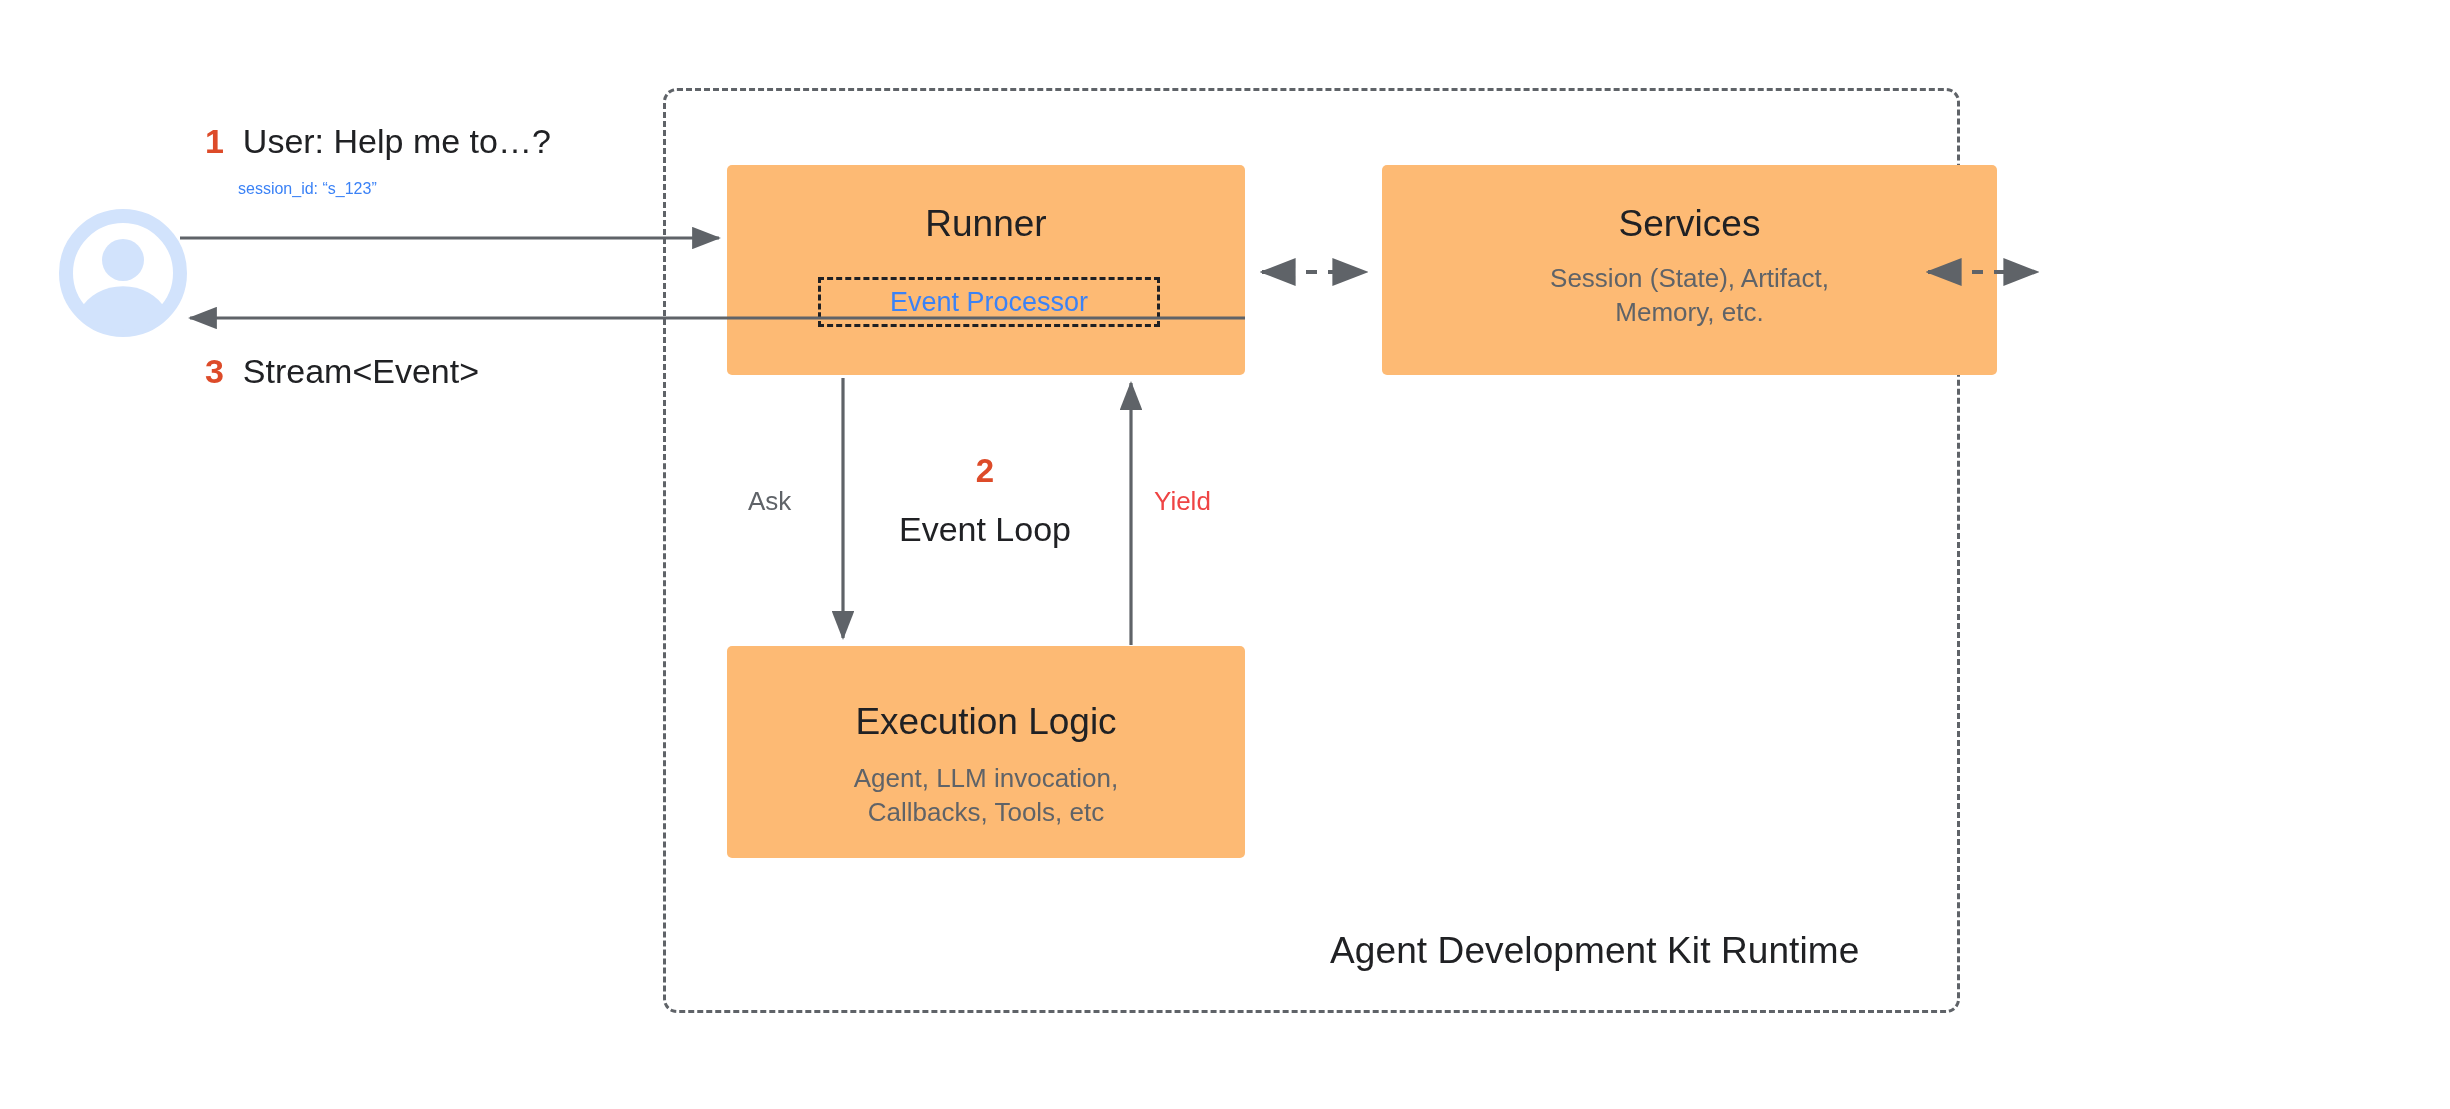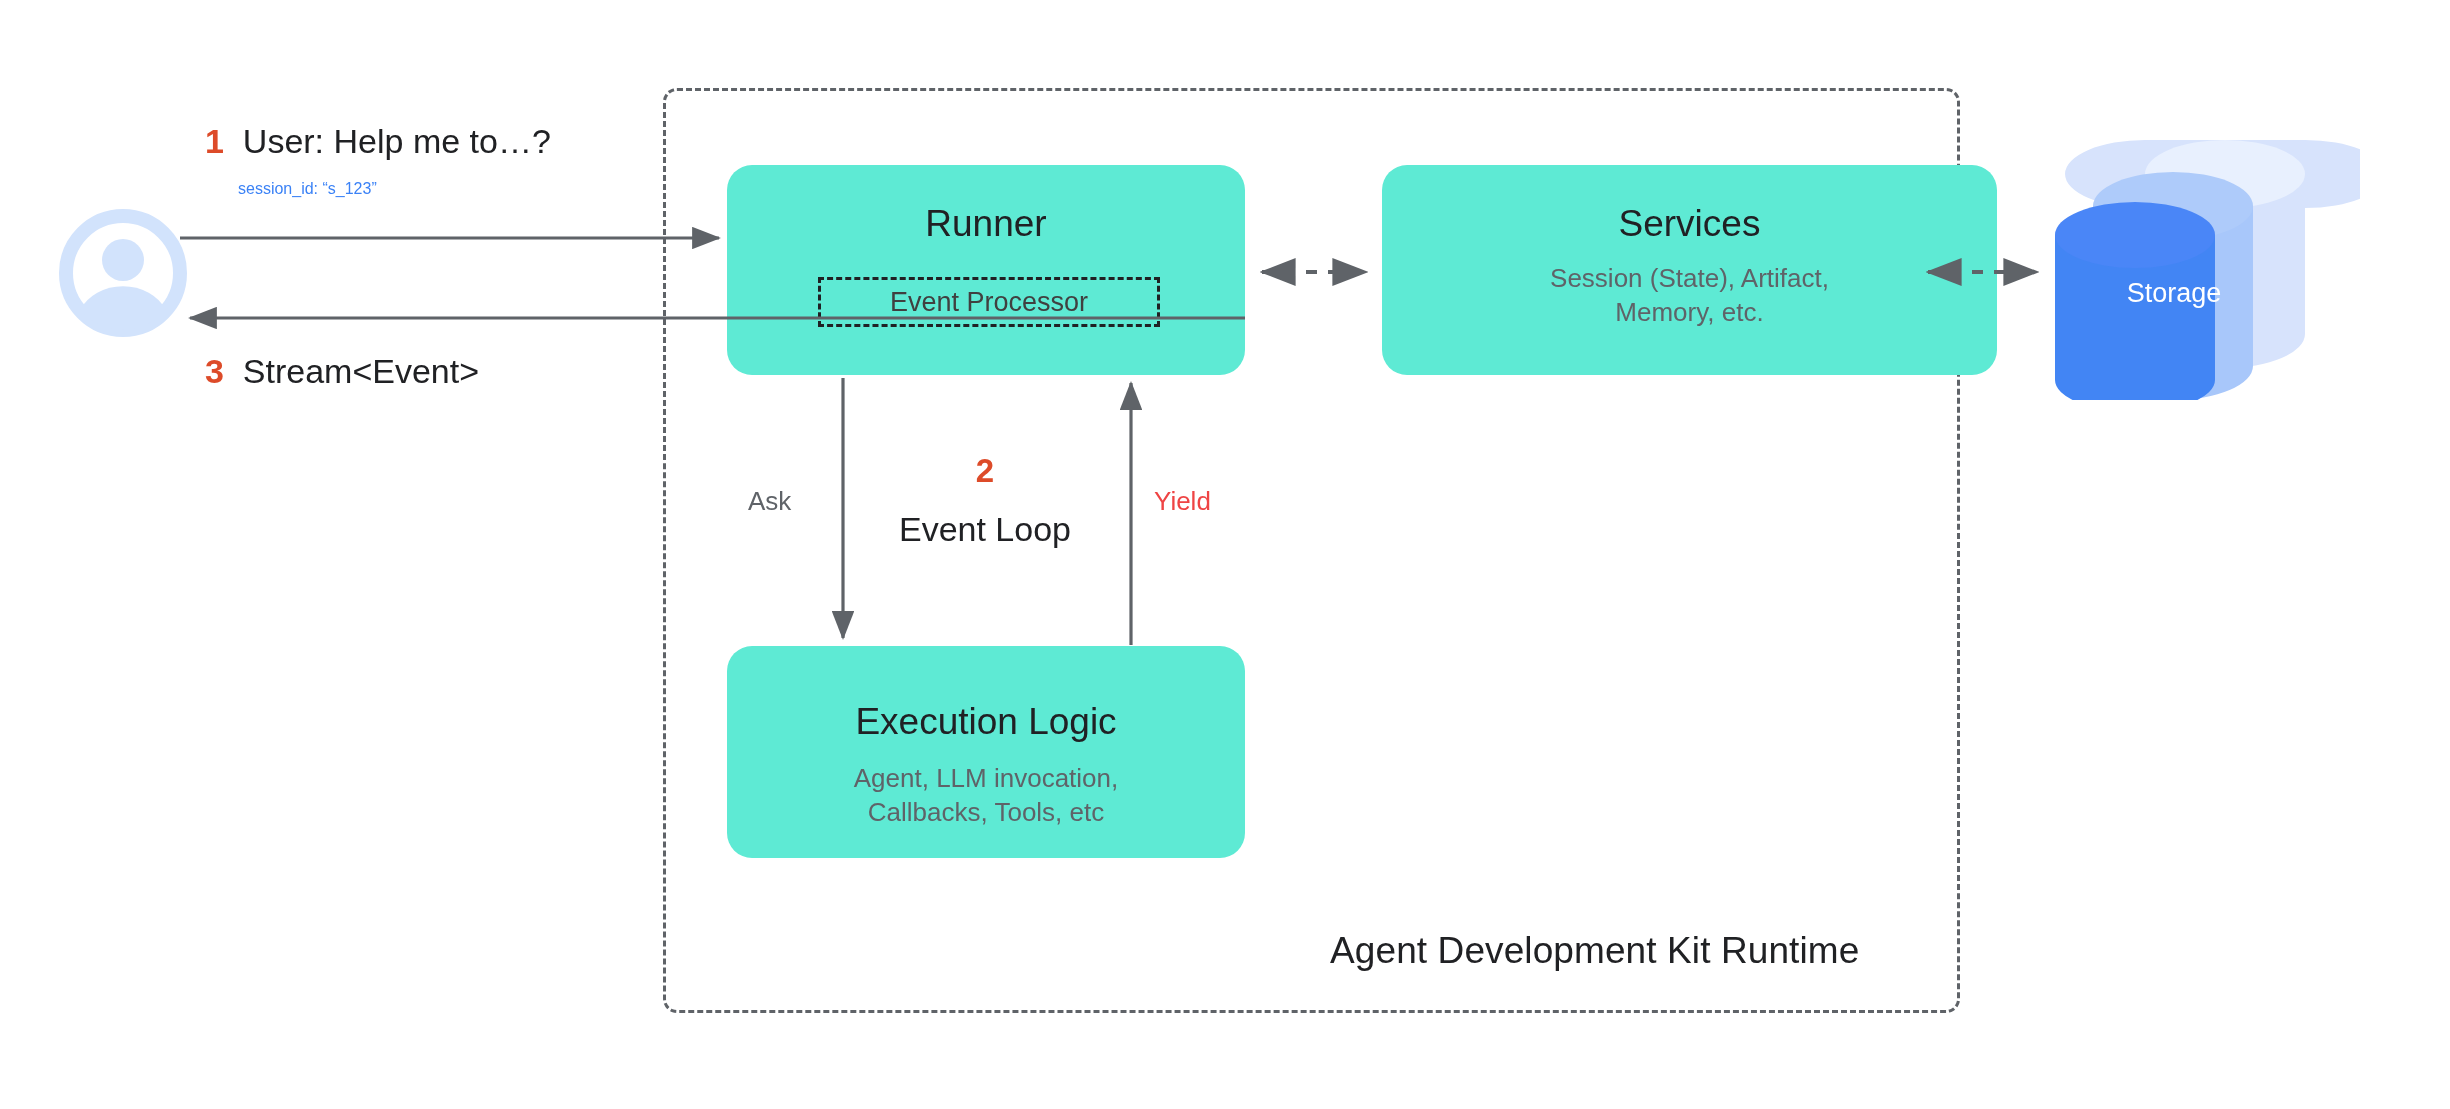--- a/index.html
+++ b/index.html
@@ -47,8 +47,8 @@
 
   
   .node-box {
-    background: #5eead4;
-    border-radius: 25px;
+    background: #fdba74;
+    border-radius: 5px;
     box-sizing: border-box;
     display: flex;
     flex-direction: column;

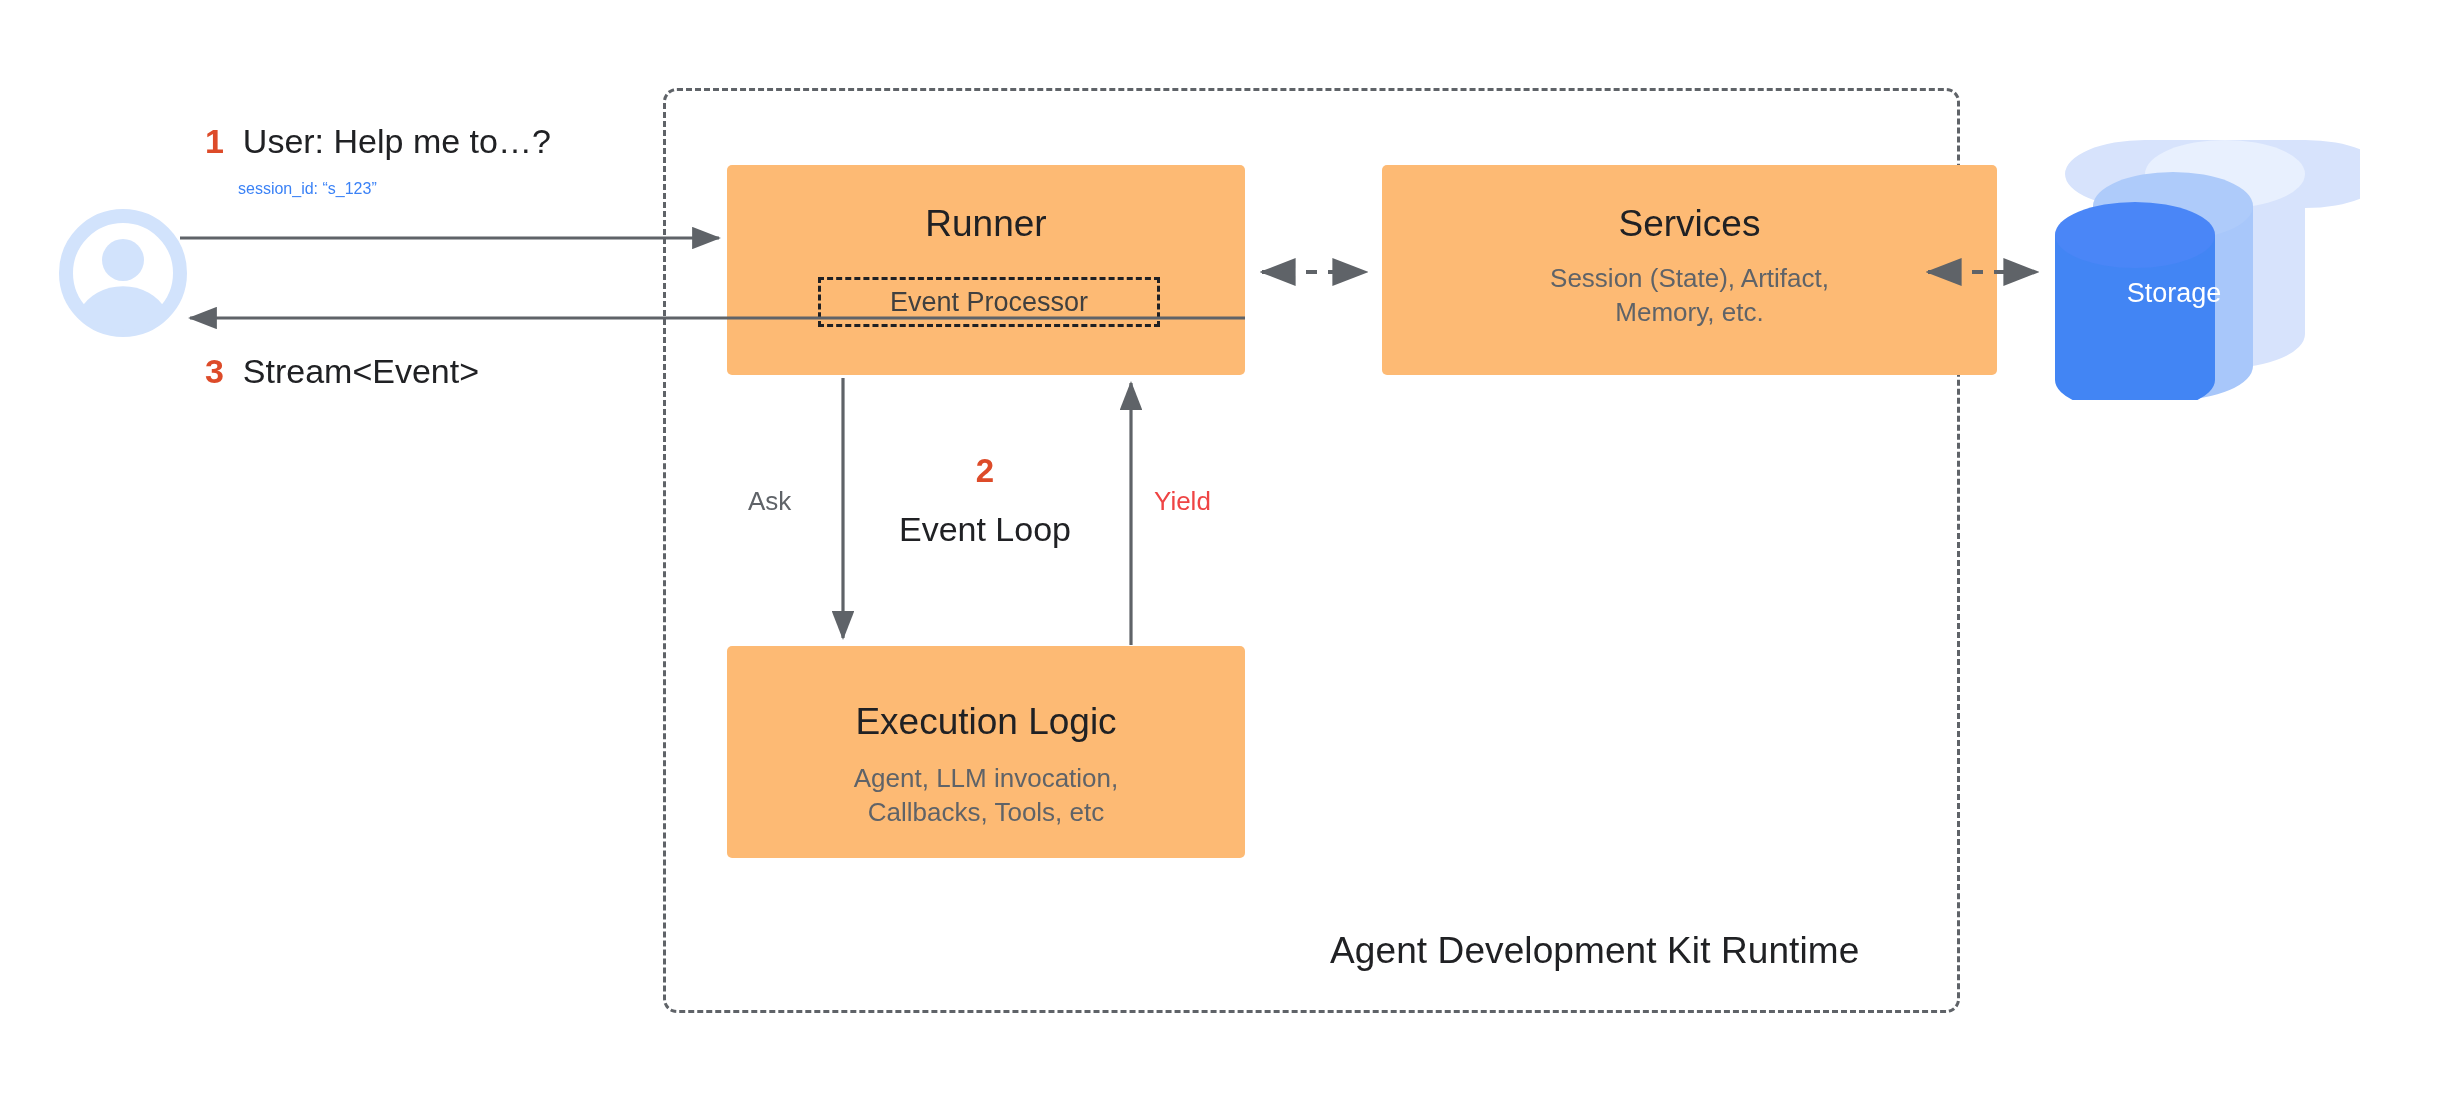--- a/index.html
+++ b/index.html
@@ -88,7 +88,7 @@
   }
   #event-processor-label {
     font-size: 27px;
-    color: #404040;
+    color: #3b82f6;
     white-space: nowrap;
   }
 

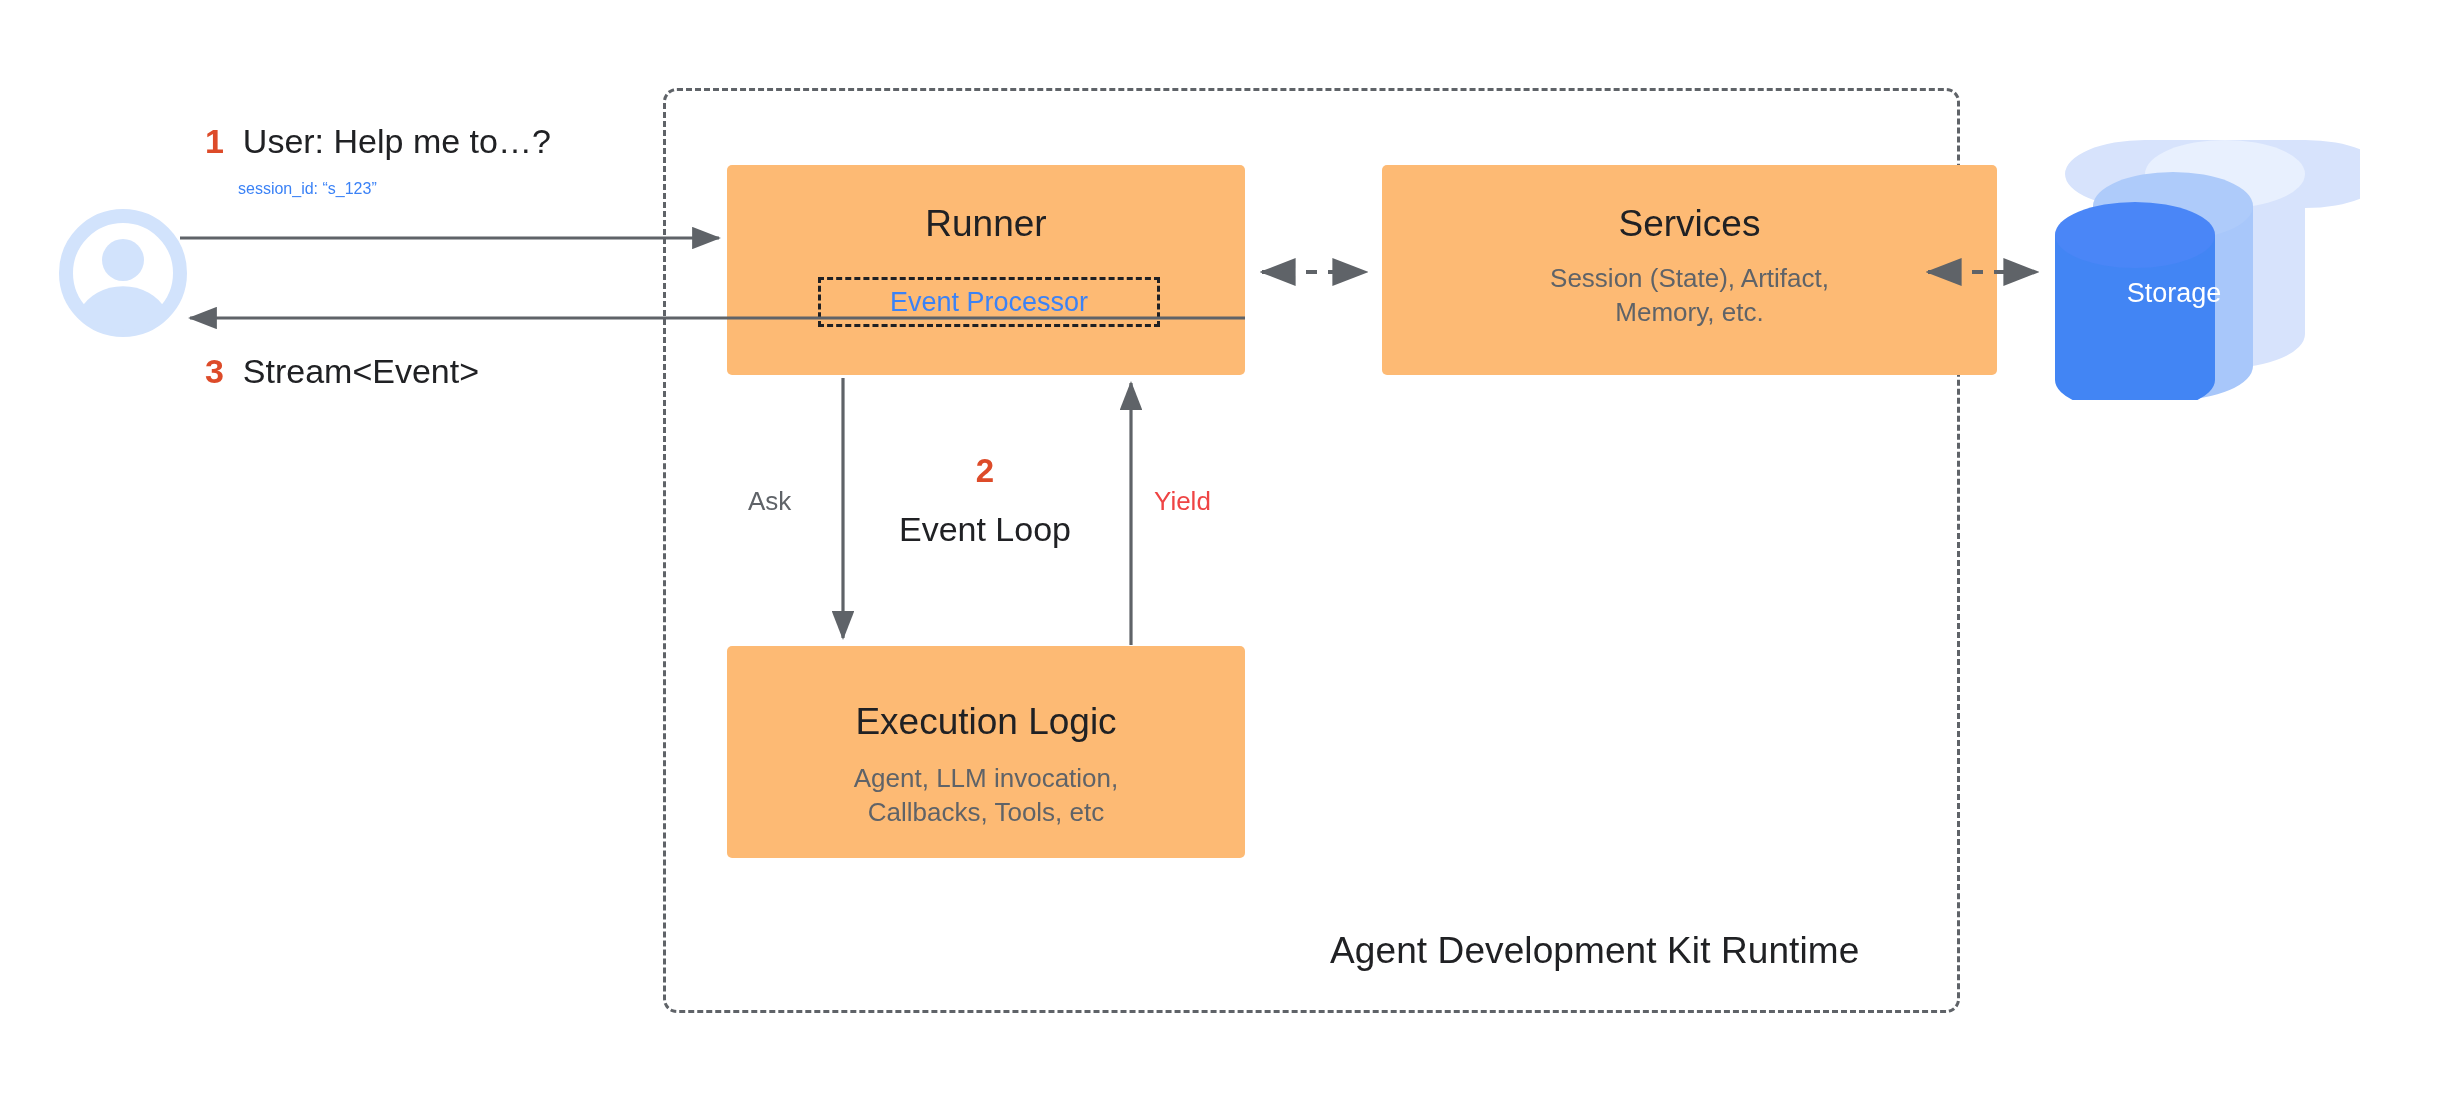--- a/index.html
+++ b/index.html
@@ -198,30 +198,6 @@
   <div class="abs" id="label-eventloop-num">2</div>
   <div class="abs" id="label-eventloop">Event Loop</div>
 
-  <div class="abs" id="storage-group">
-    <svg width="320" height="300" viewBox="0 0 320 300" aria-hidden="true">
-
-      <g>
-        <path d="M 105 40 L 265 40 A 80 34 0 0 1 265 108 L 105 108 A 80 34 0 0 1 105 40 Z" fill="#d7e3fc"></path>
-        <rect x="105" y="74" width="160" height="160" fill="#d7e3fc"></rect>
-        <path d="M 105 234 A 80 34 0 0 0 265 234 L 265 74 A 80 34 0 0 1 105 74 Z" fill="#d7e3fc"></path>
-        <ellipse cx="185" cy="74" rx="80" ry="34" fill="#e8f0fe"></ellipse>
-      </g>
-
-      <g>
-        <rect x="53" y="106" width="160" height="160" fill="#a8c7fa"></rect>
-        <path d="M 53 266 A 80 34 0 0 0 213 266 L 213 106 A 80 34 0 0 1 53 106 Z" fill="#a8c7fa"></path>
-        <ellipse cx="133" cy="106" rx="80" ry="34" fill="#aecbfa"></ellipse>
-      </g>
-
-      <g>
-        <rect x="15" y="135" width="160" height="145" fill="#4285f4"></rect>
-        <path d="M 15 280 A 80 32 0 0 0 175 280 L 175 135 A 80 32 0 0 1 15 135 Z" fill="#4285f4"></path>
-        <ellipse cx="95" cy="135" rx="80" ry="33" fill="#4a86f7"></ellipse>
-      </g>
-    </svg>
-    <div id="storage-label">Storage</div>
-  </div>
 
   <svg id="arrow-layer" viewBox="0 0 2450 1109">
     <defs>

